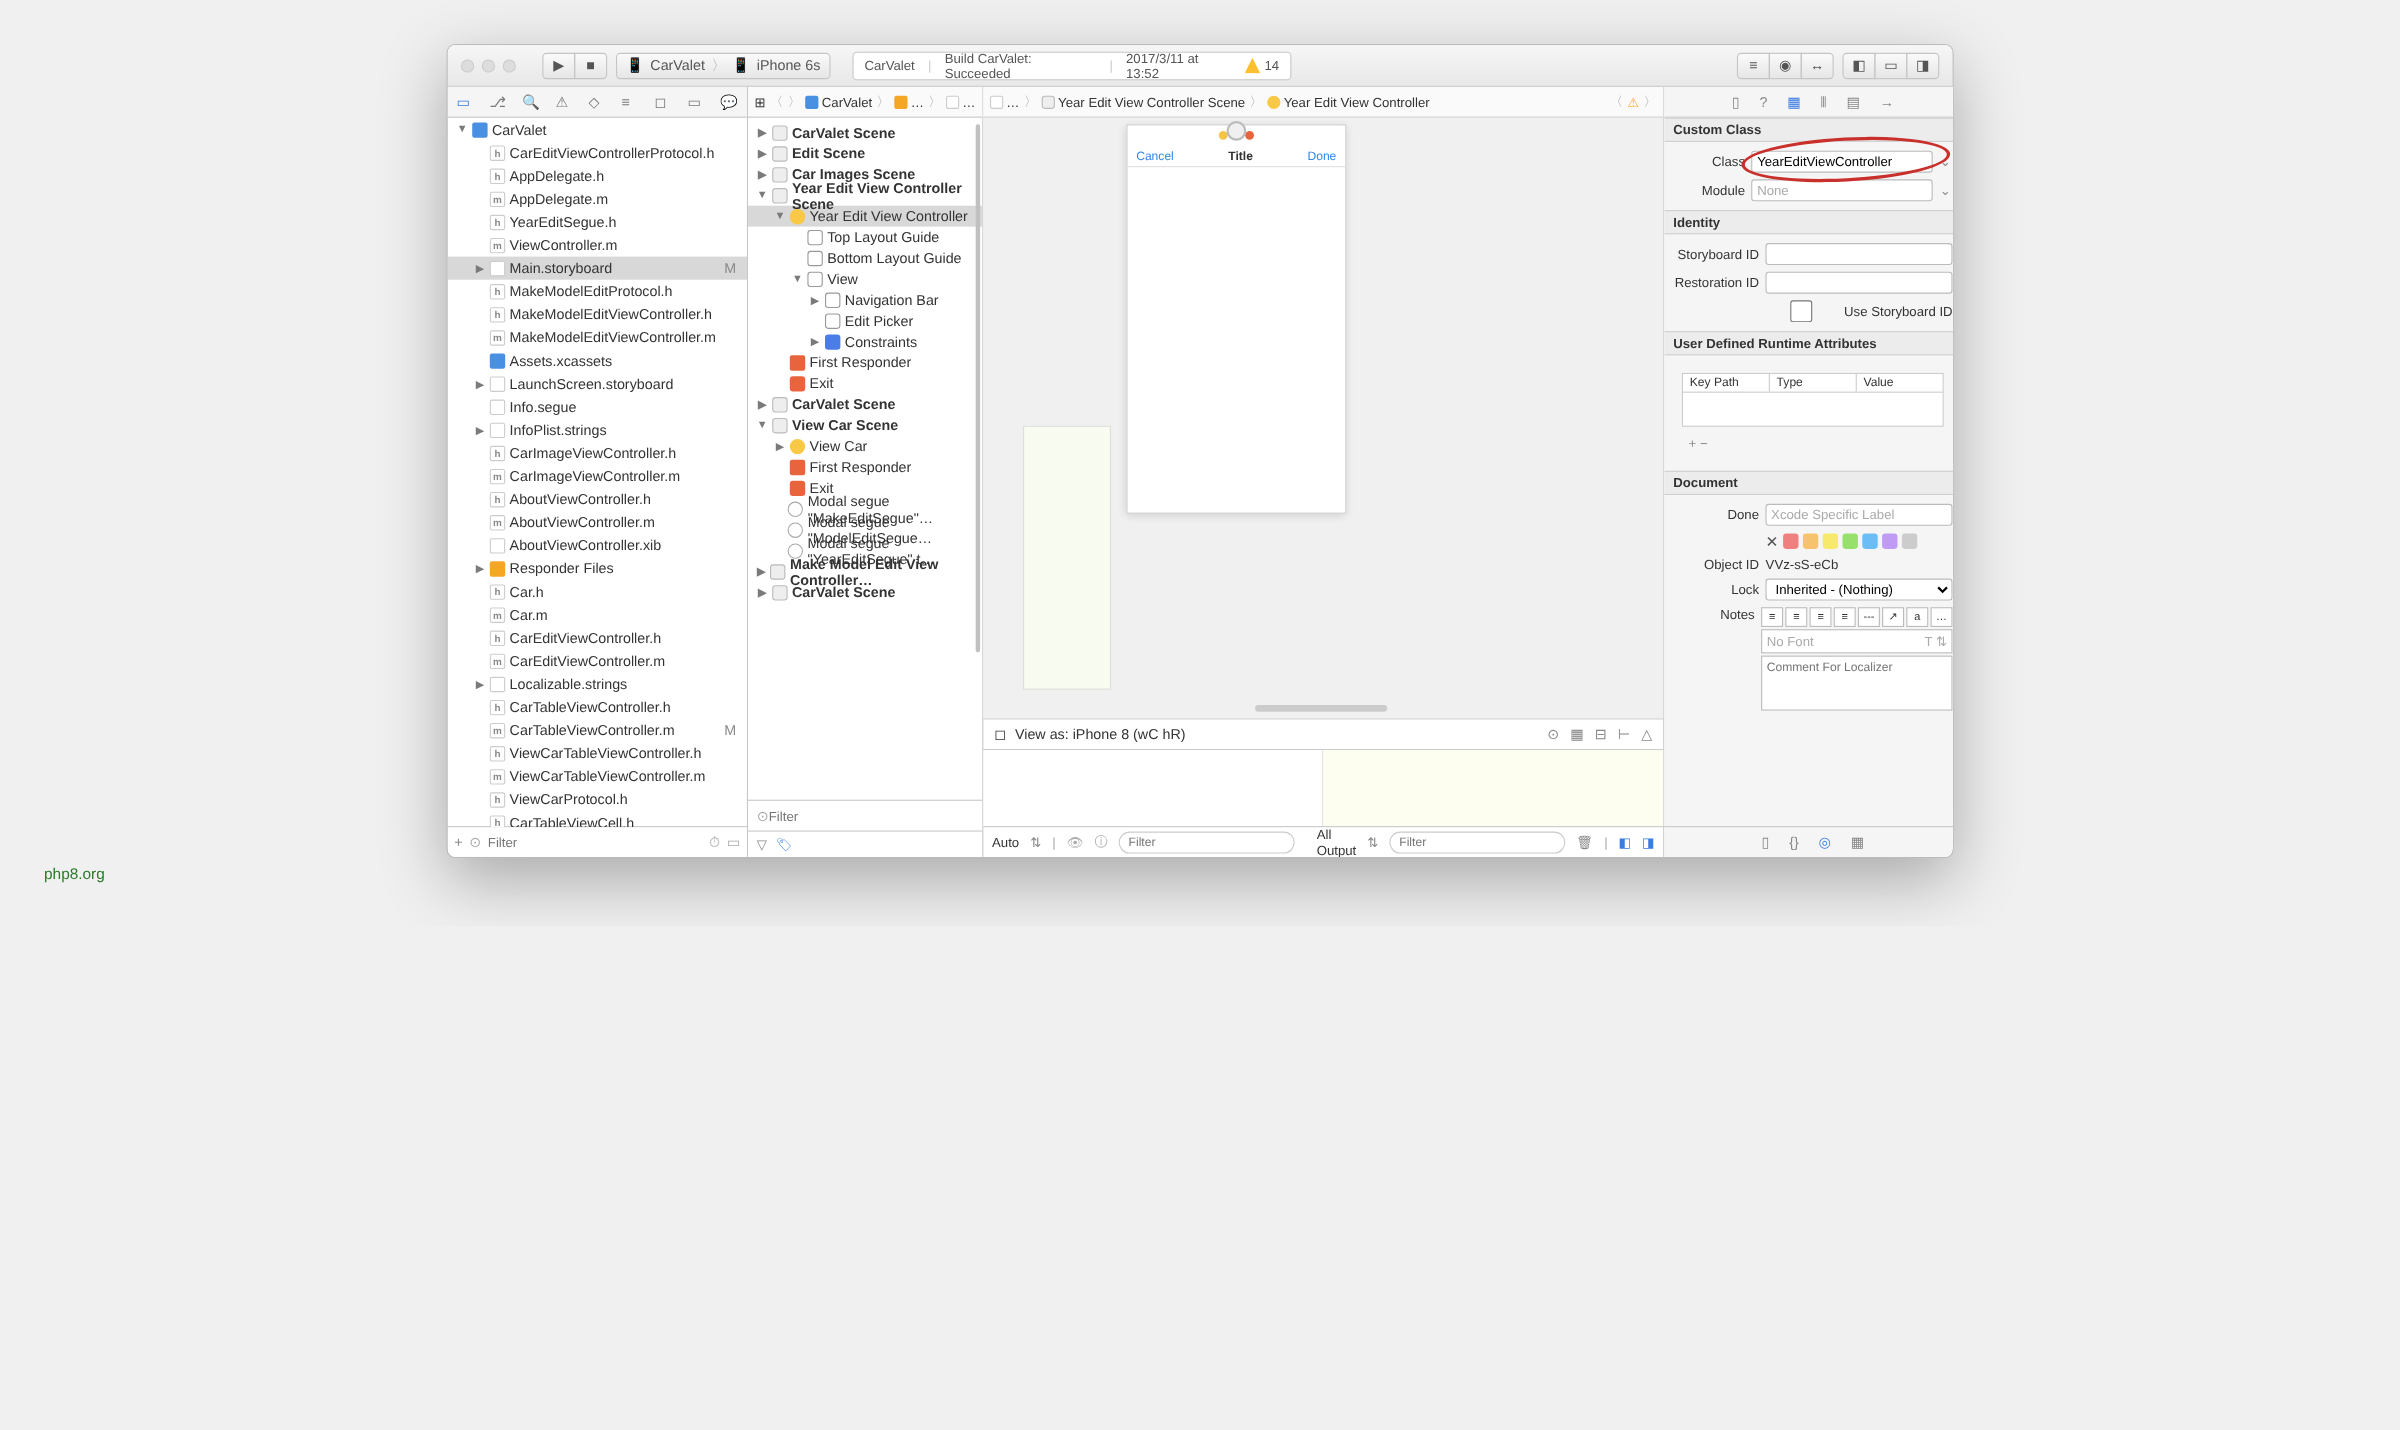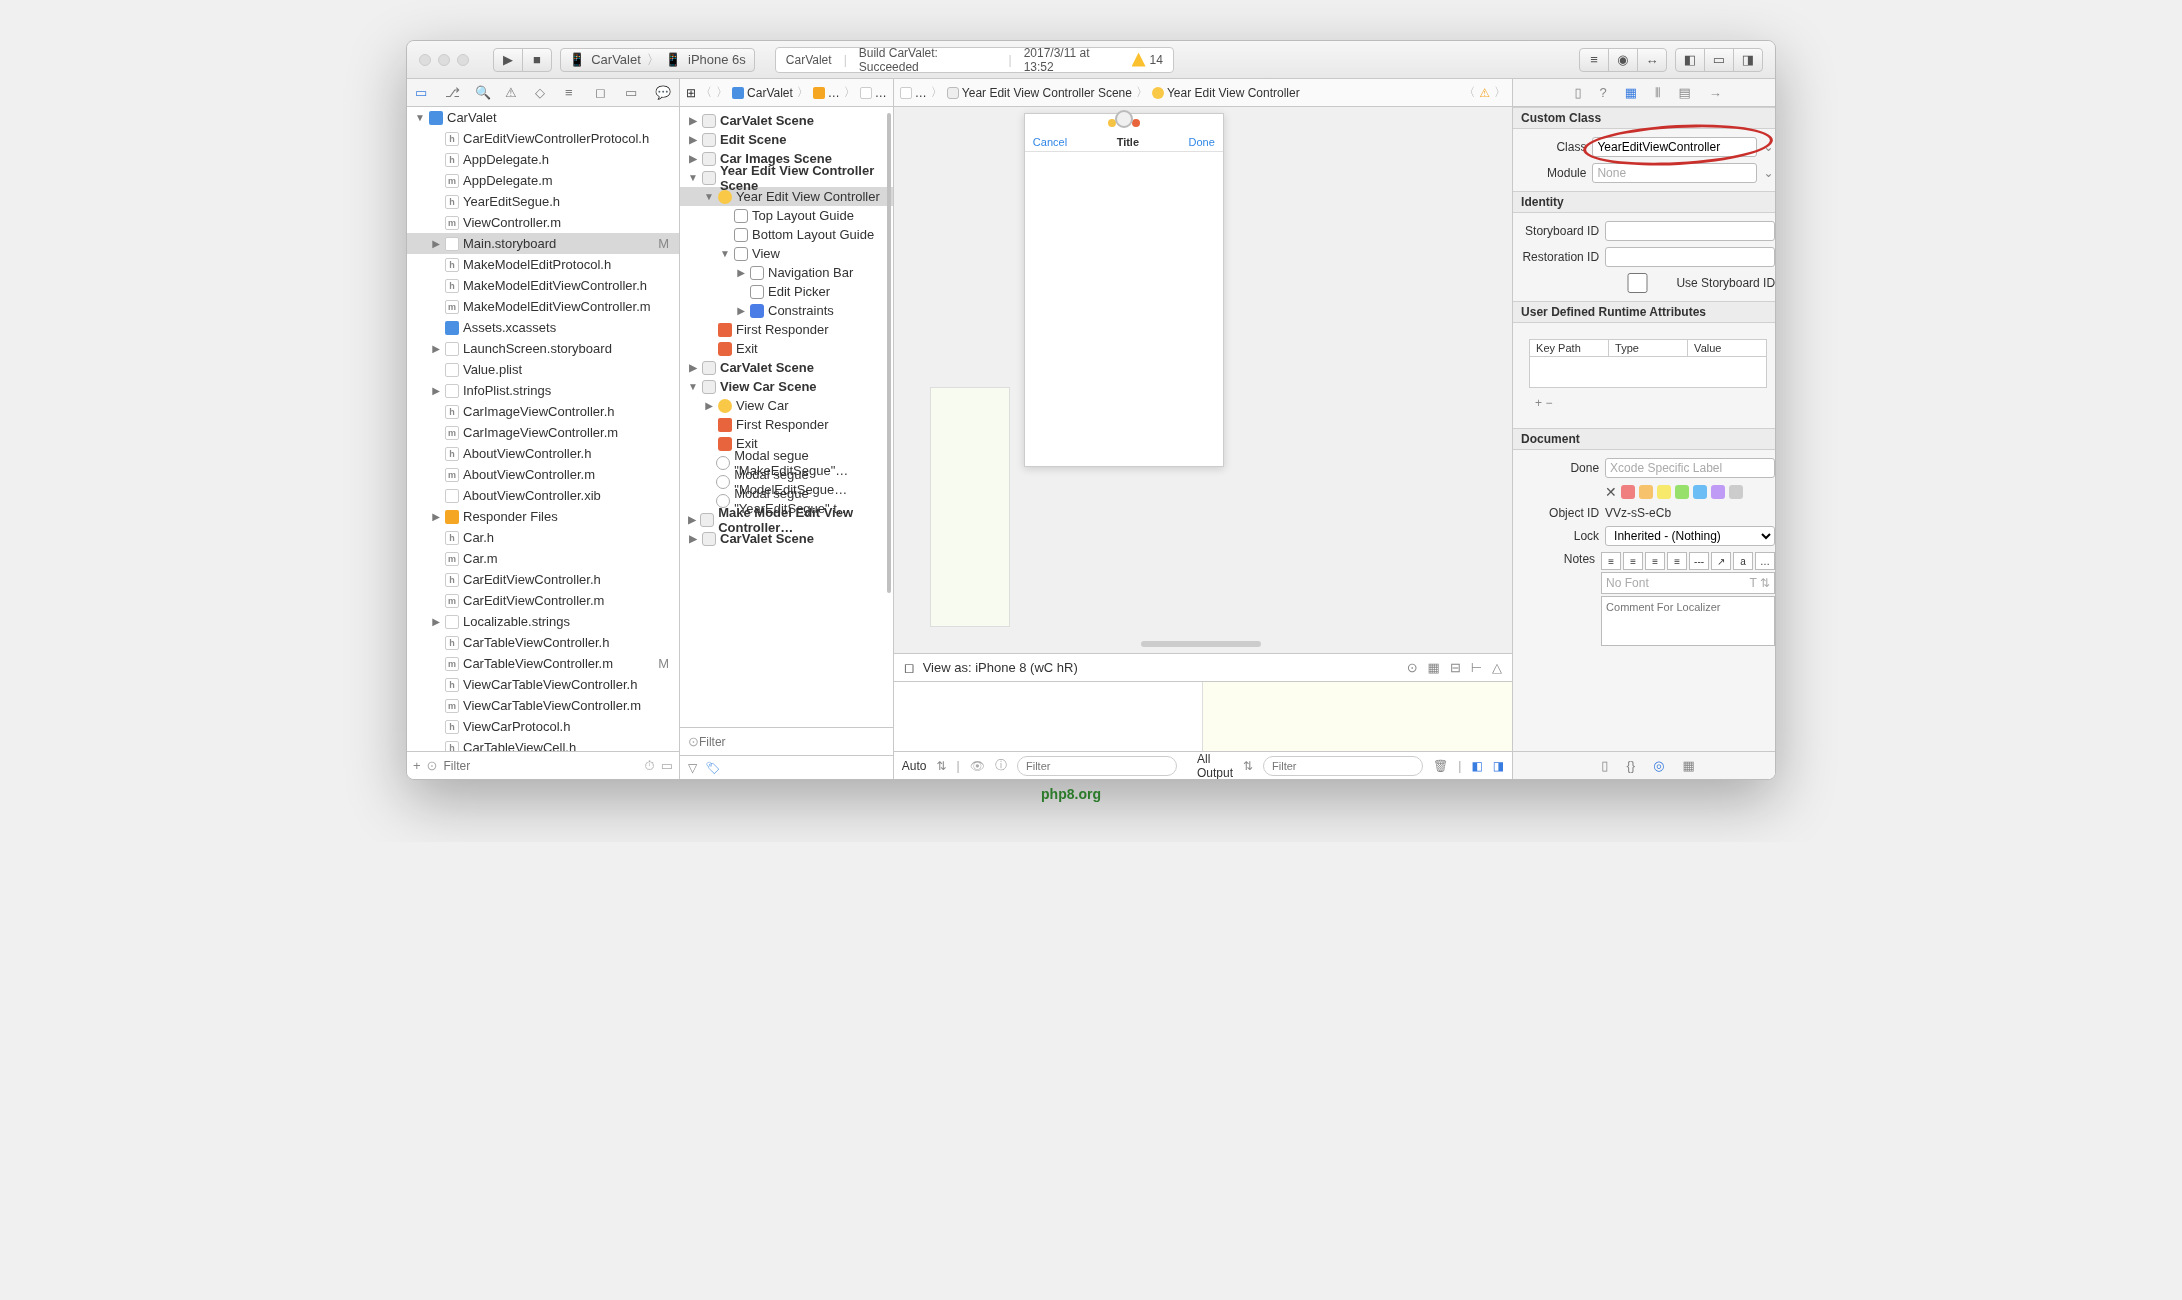--- a/index.html
+++ b/index.html
@@ -239,7 +239,7 @@
           <div class="tree-row" style="padding-left: 24px;">
             <span class="disclosure"></span>
             <span class="ficon sb"></span>
-            <span>Value.plist</span>
+            <span>Info.segue</span>
           </div>
           <div class="tree-row" style="padding-left: 24px;">
             <span class="disclosure">▶</span>

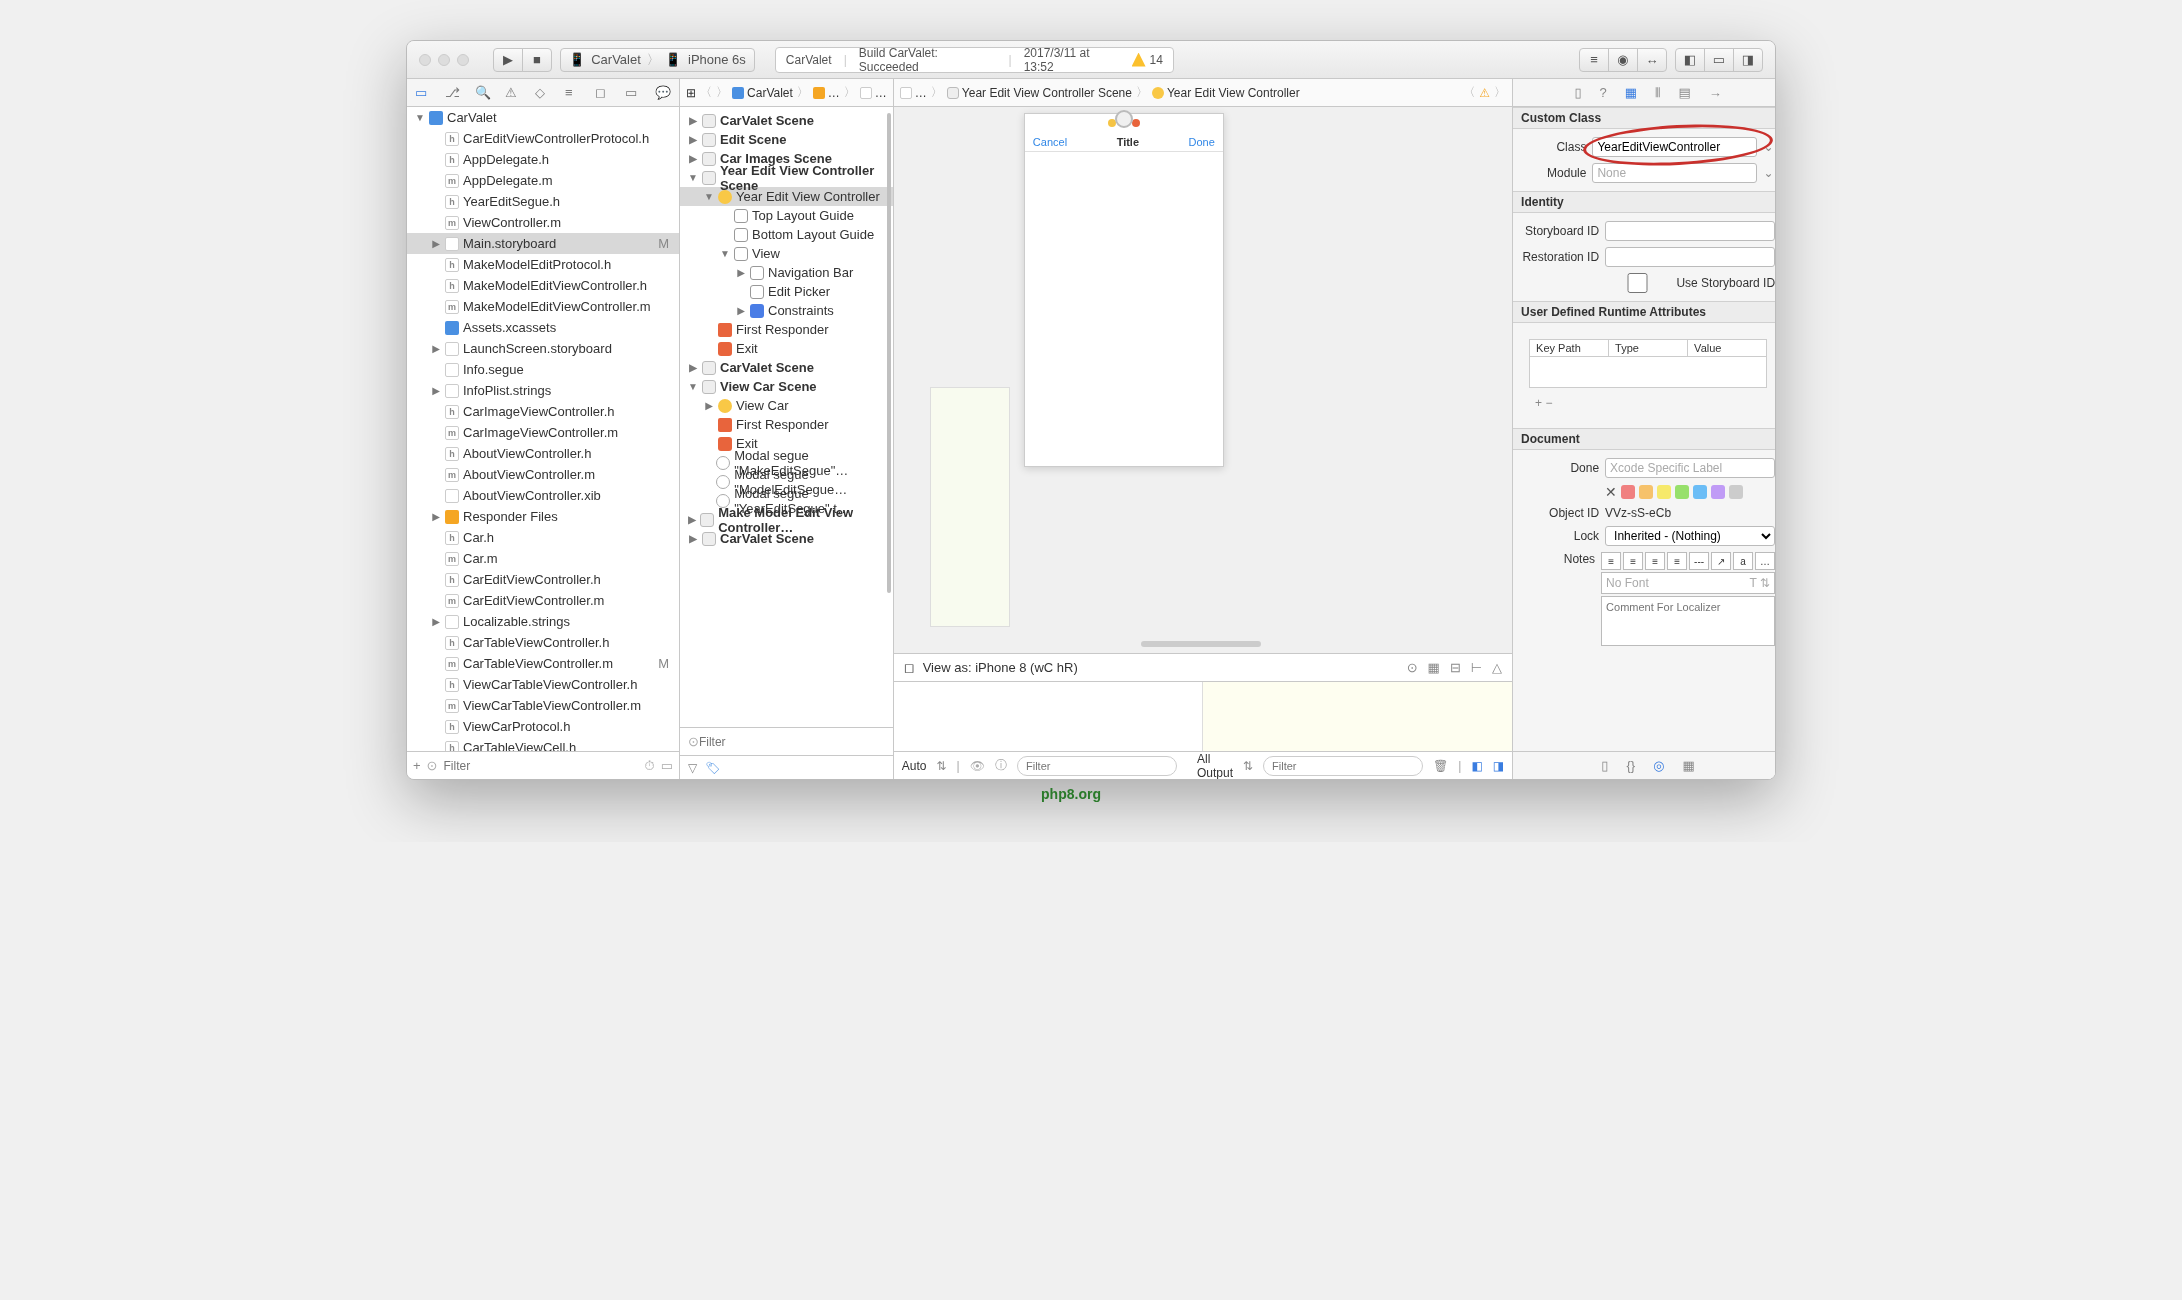--- a/index.html
+++ b/index.html
@@ -112,7 +112,7 @@
 .debug-bottom{ height:28px; border-top:1px solid #c8c8c8; display:flex; align-items:center; gap:10px; padding:0 8px; font-size:12px;}
 .dfield{ border:1px solid #ccc; border-radius:10px; height:20px; padding:0 8px; font-size:11px; background:#fff; width:160px;}
 
-.watermark{ text-align:center; font-size:14px; color:#2a7a2a; margin-top:6px; font-weight:bold; padding-right:40px;}
+.watermark{ text-align:left; font-size:14px; color:#2a7a2a; margin-top:6px; font-weight:normal; padding-right:40px;}
 </style>
 </head>
 <body>

